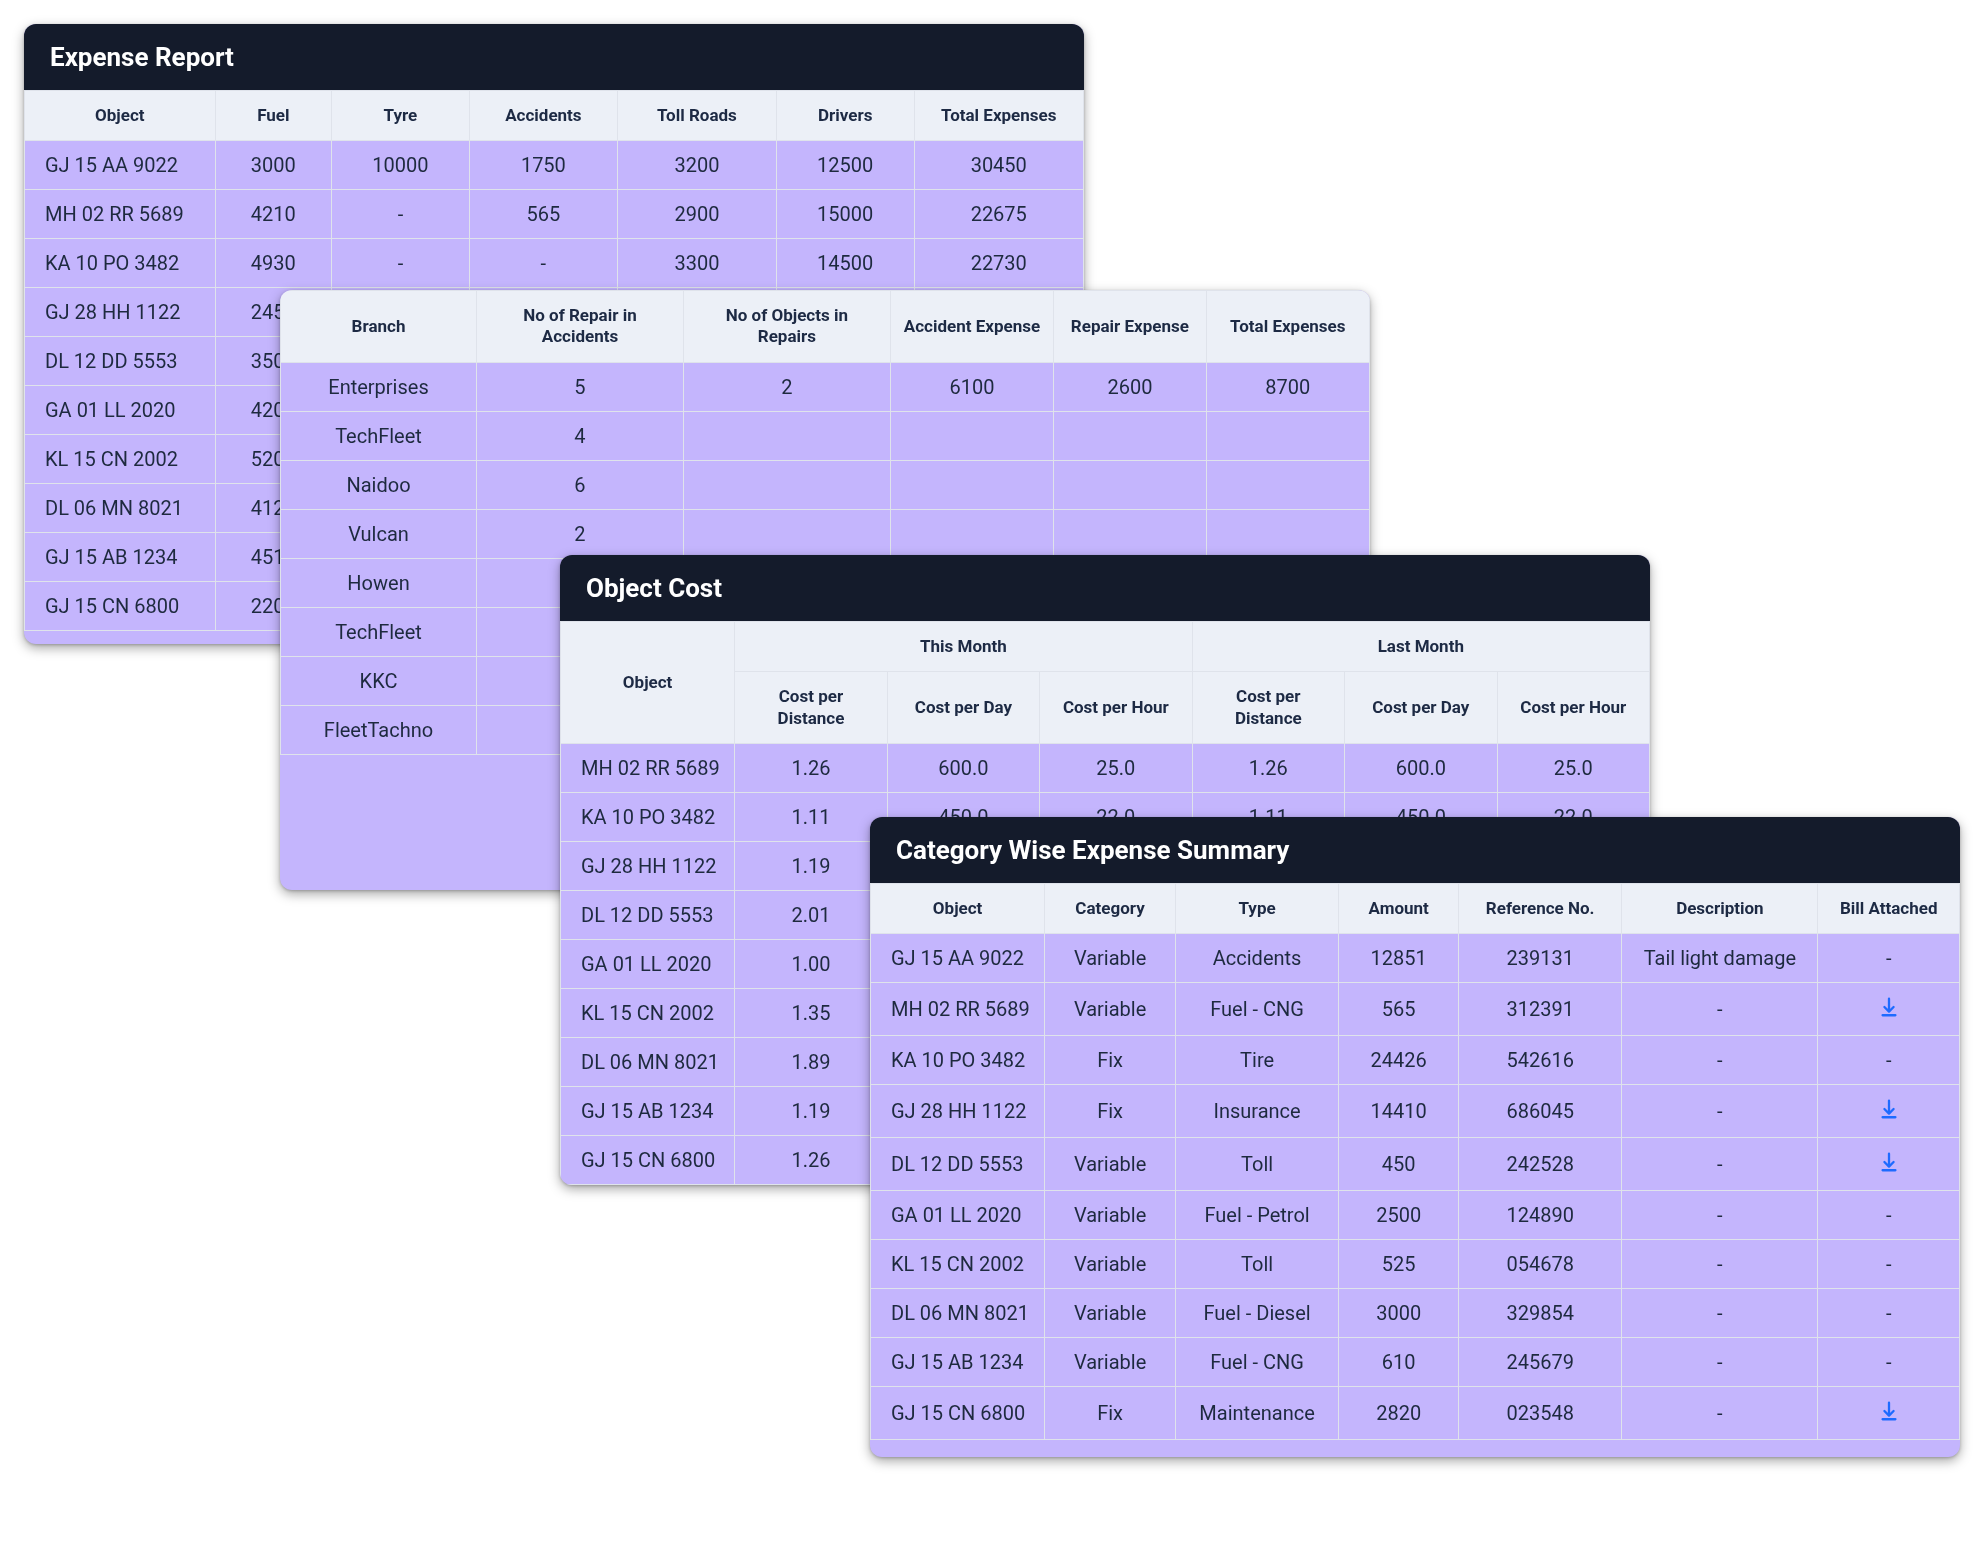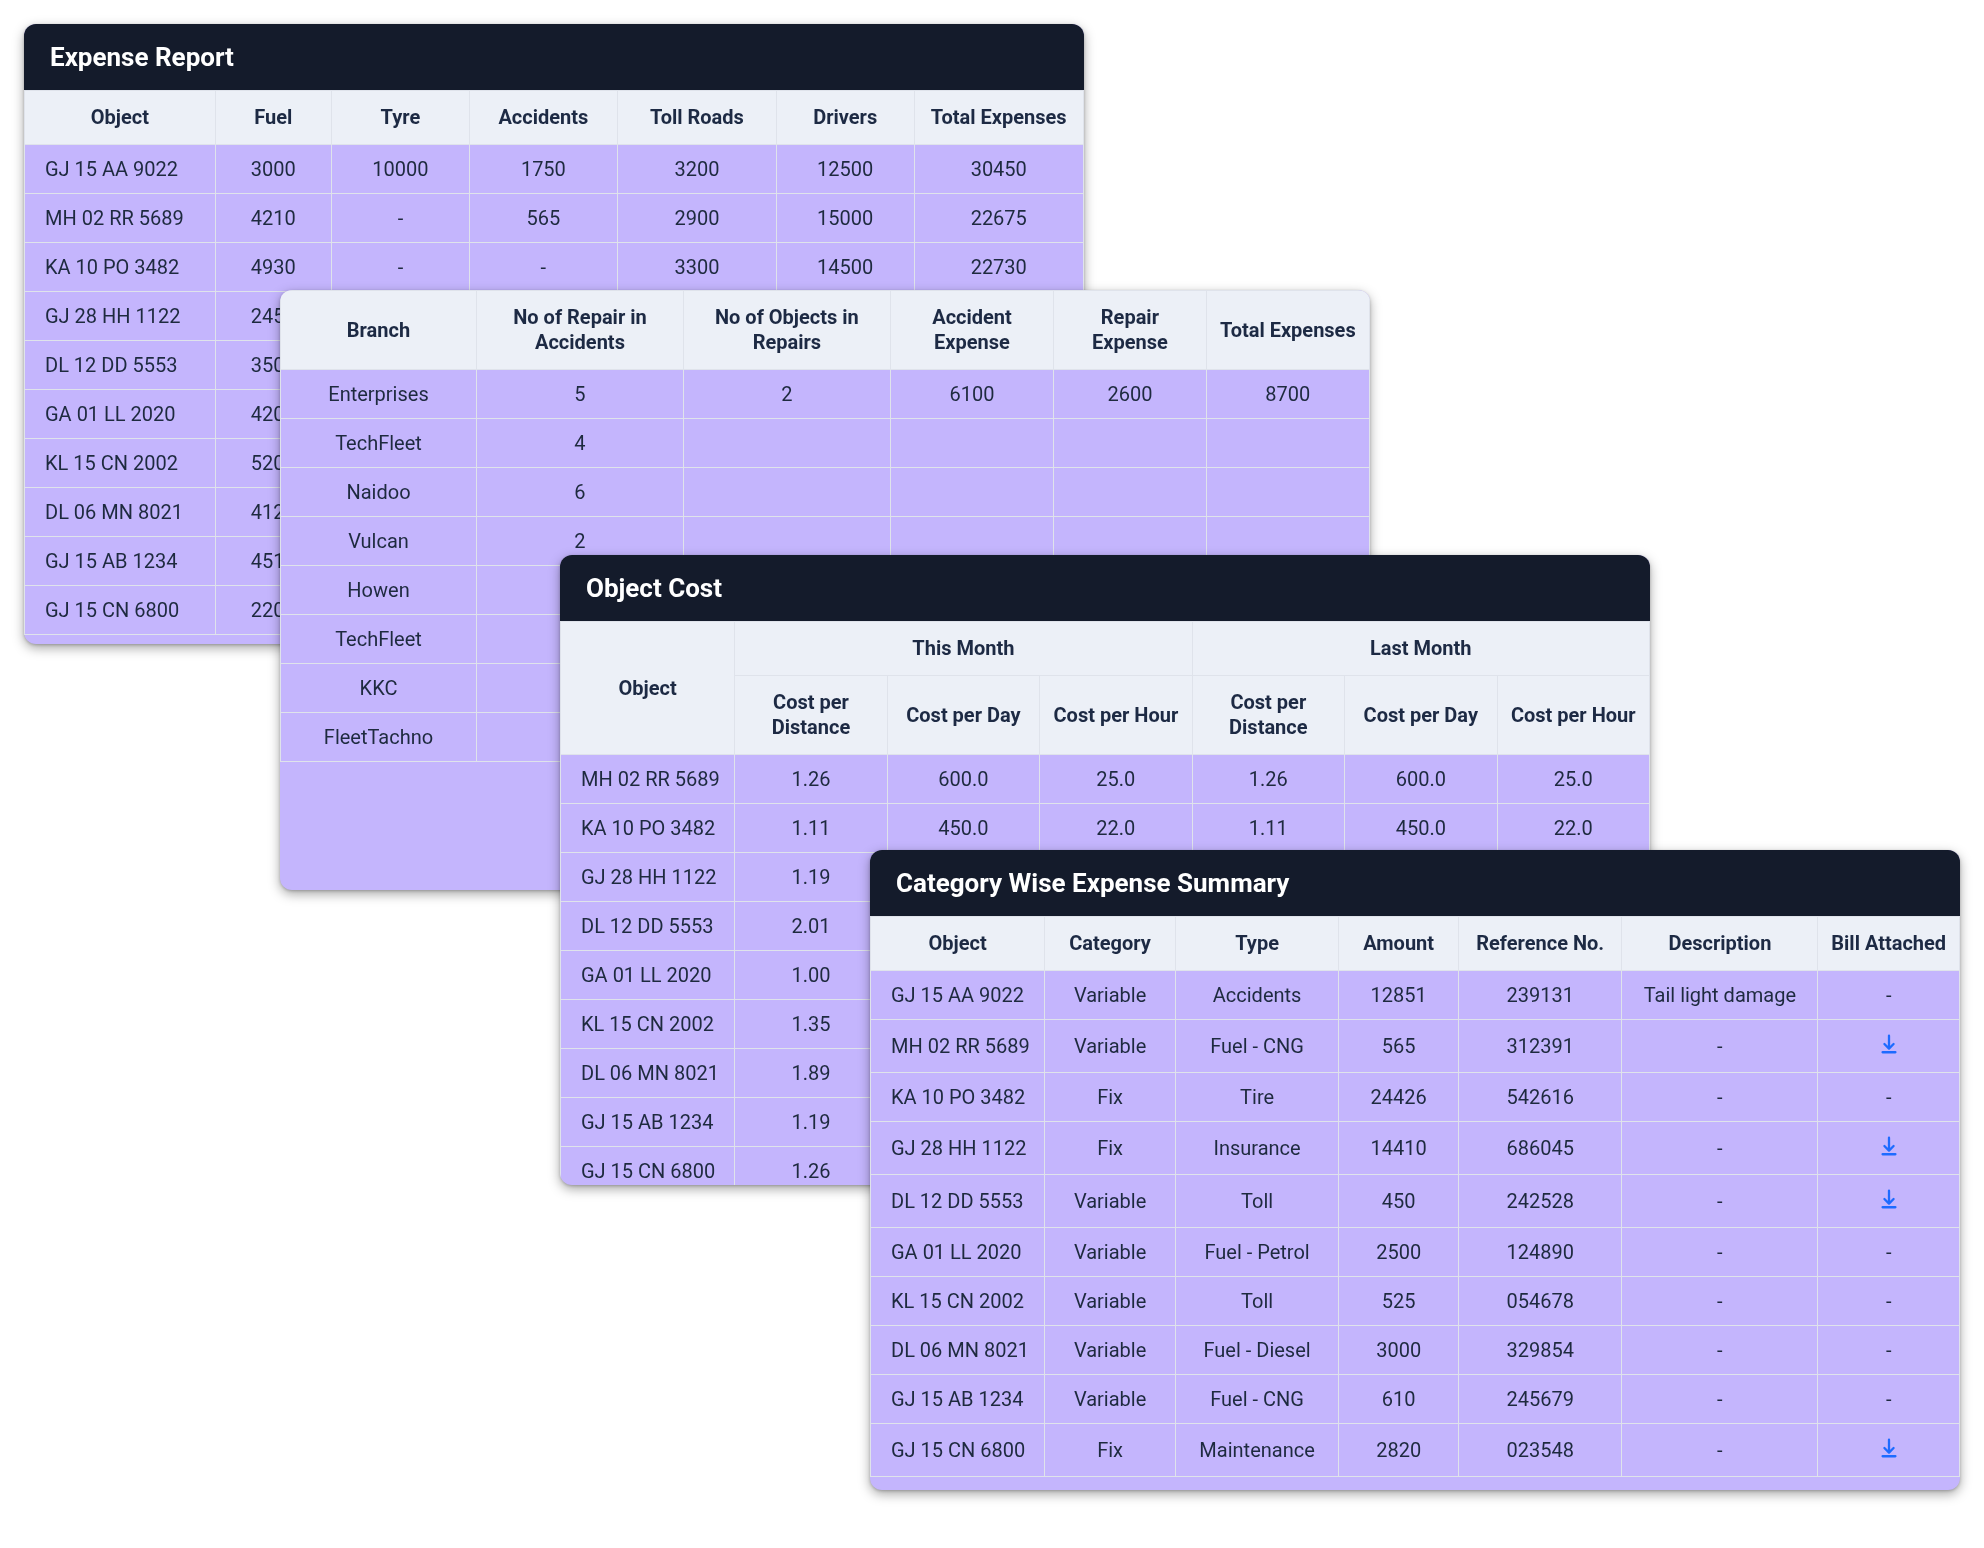--- a/index.html
+++ b/index.html
@@ -50,7 +50,7 @@
     background: var(--th-bg);
     color: var(--th-text);
     font-weight: 700;
-    font-size: 20px;
+    font-size: 17px;
     padding: 14px 12px;
     line-height: 1.25;
   }

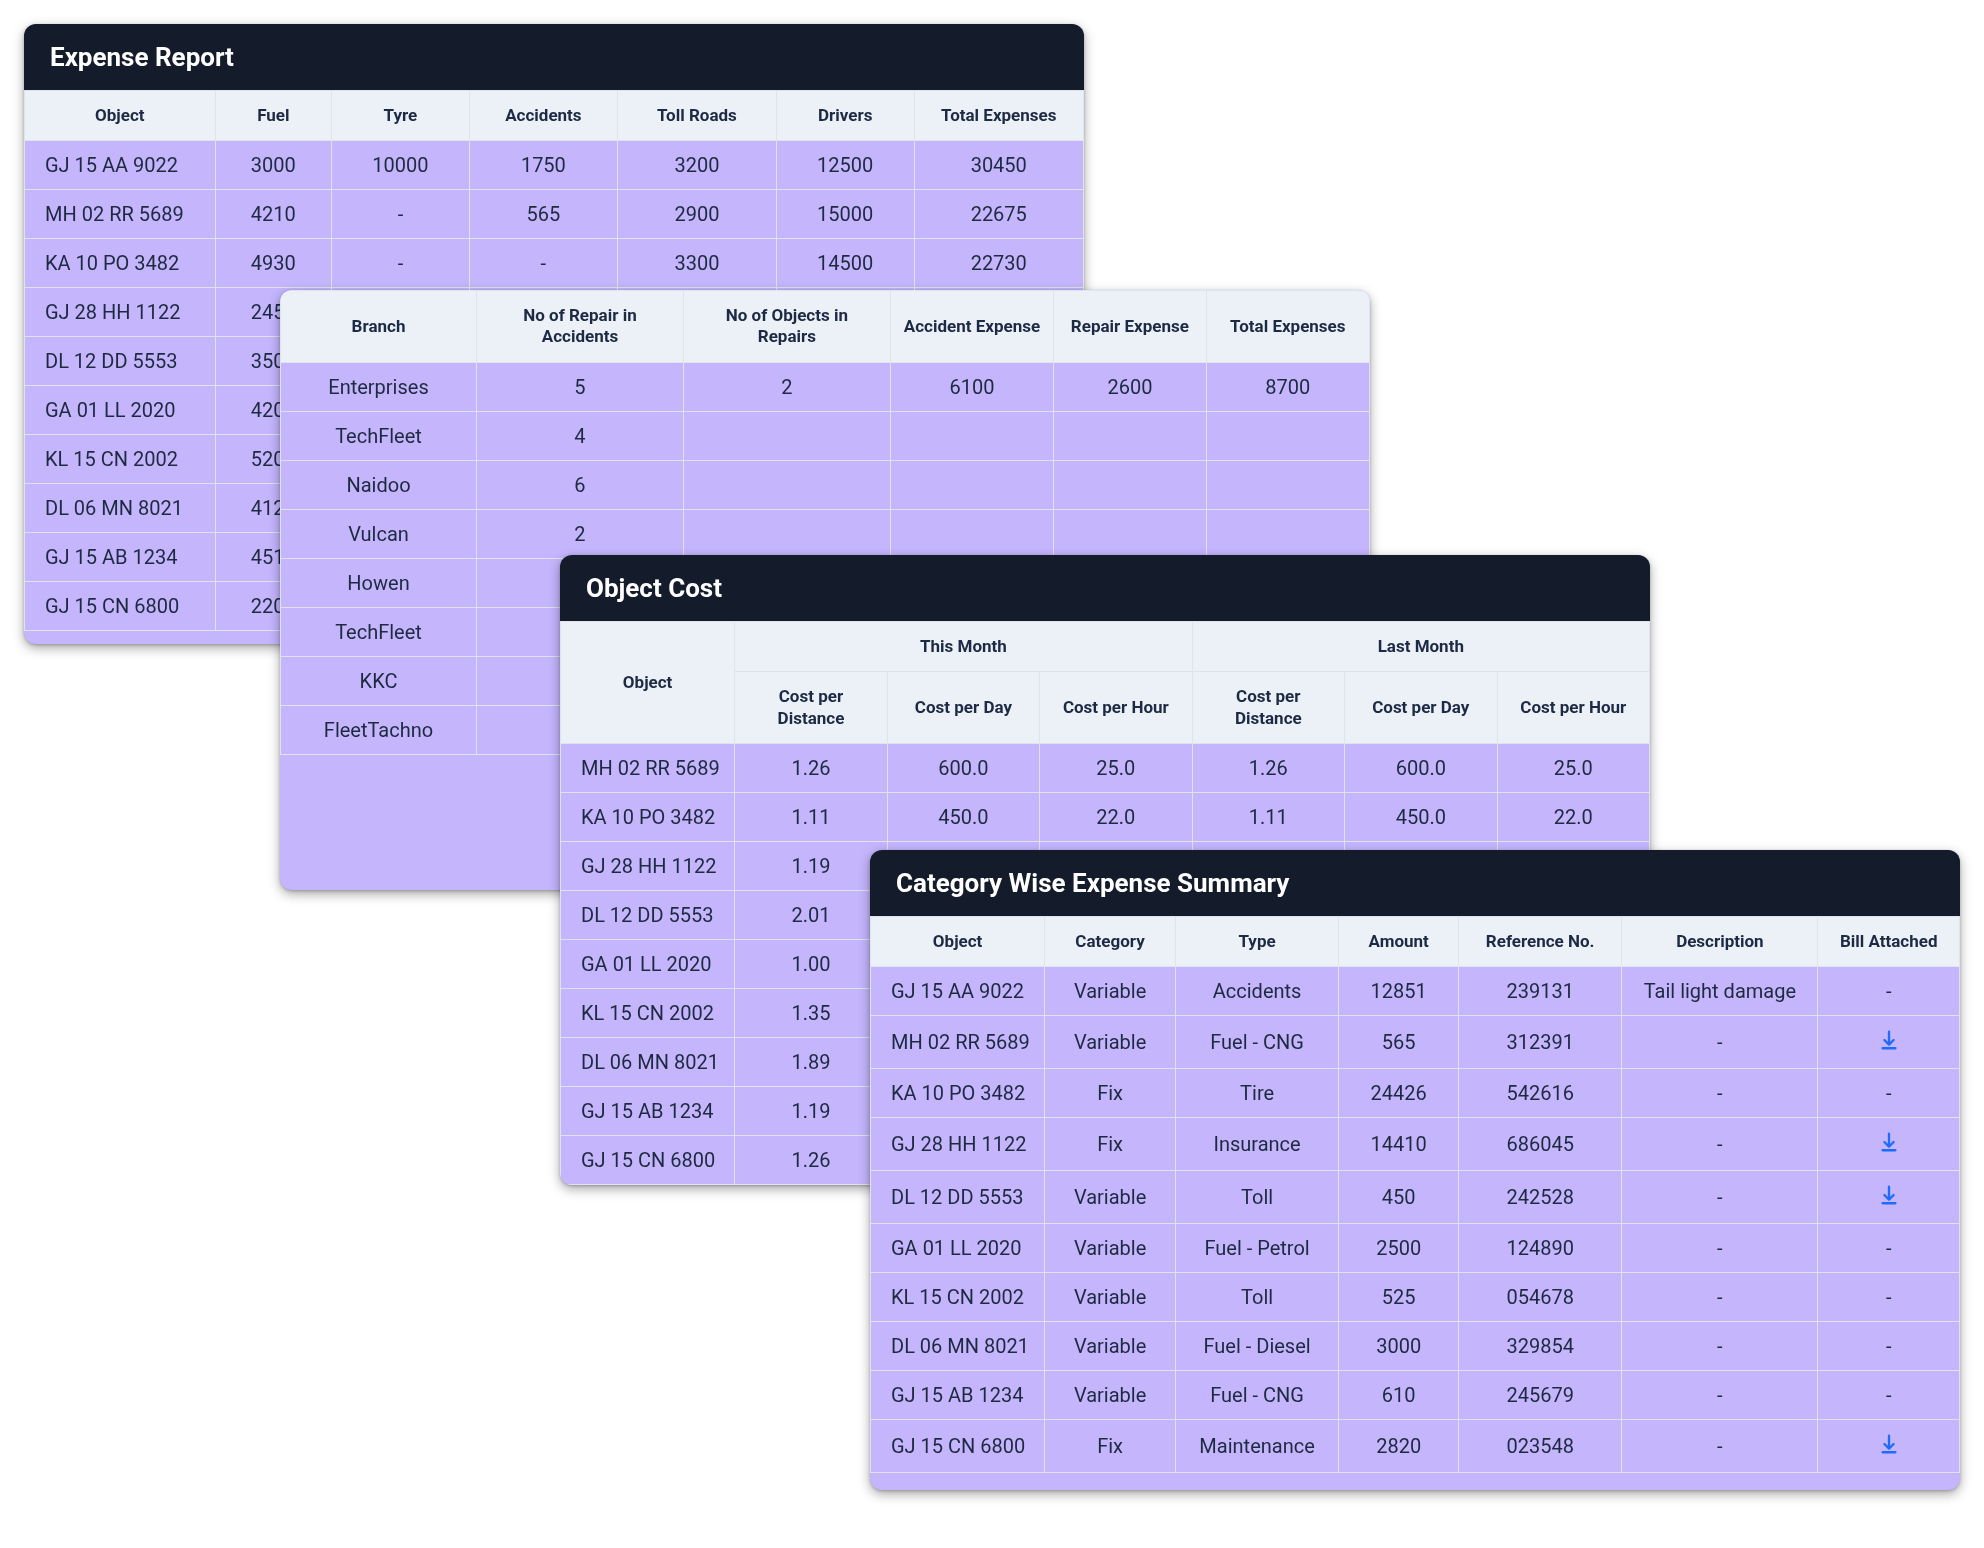--- a/index.html
+++ b/index.html
@@ -75,7 +75,7 @@
   .card.expense   { left: 24px;  top: 24px;  width: 1060px; height: 620px; z-index: 1; }
   .card.maint     { left: 280px; top: 290px; width: 1090px; height: 600px; z-index: 2; }
   .card.objcost   { left: 560px; top: 555px; width: 1090px; height: 630px; z-index: 3; }
-  .card.catwise   { left: 870px; top: 850px; width: 1090px; height: 640px; z-index: 4; }
+  .card.catwise   { left: 870px; top: 817px; width: 1090px; height: 640px; z-index: 4; }
 </style>
 </head>
 <body>

